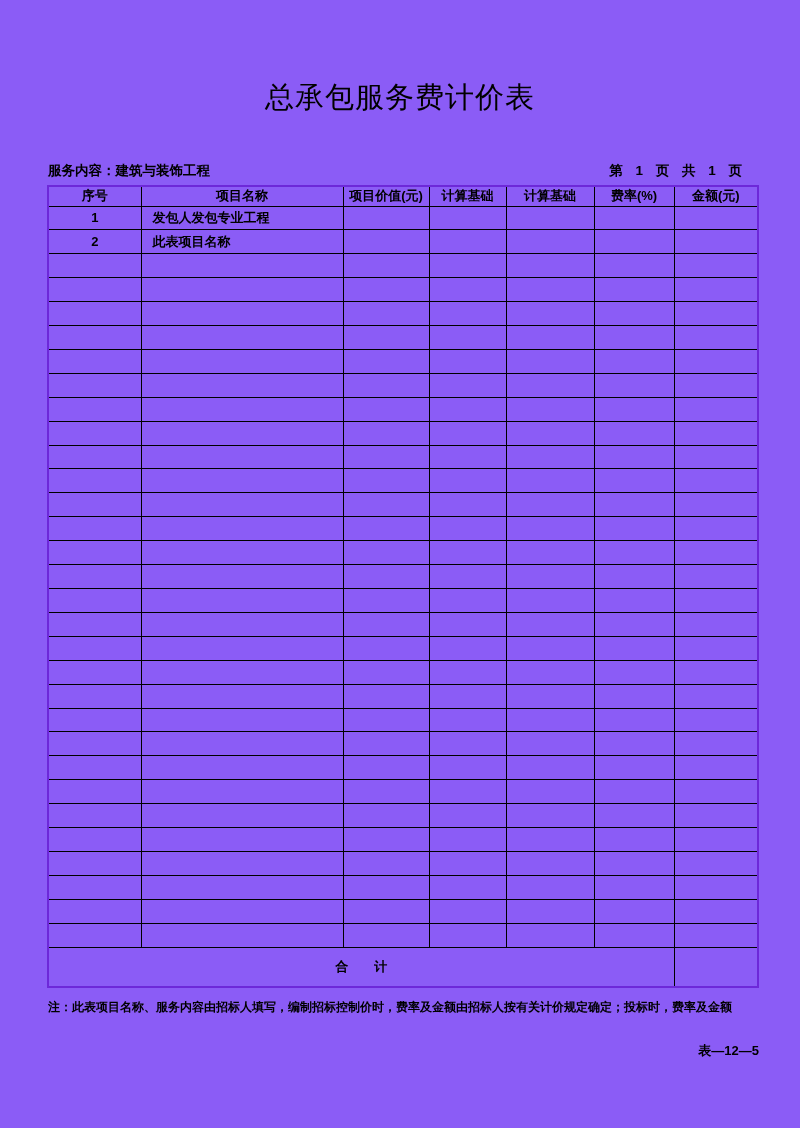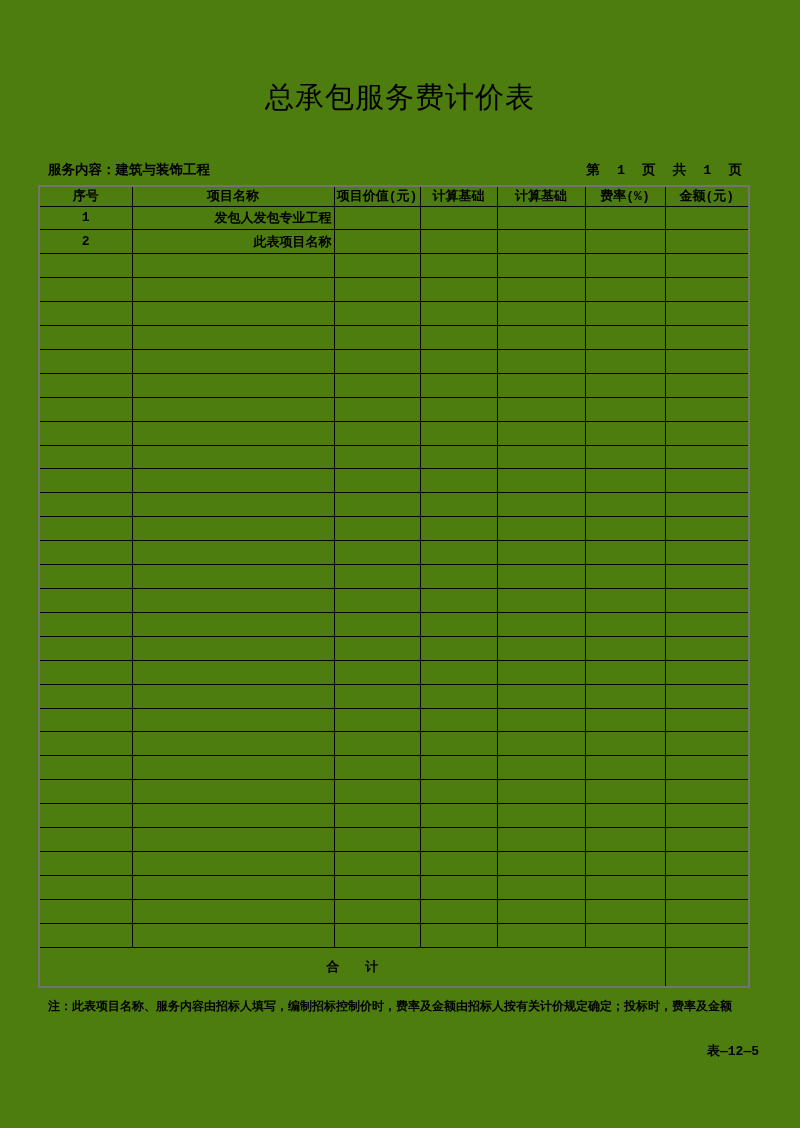--- a/index.html
+++ b/index.html
@@ -7,9 +7,9 @@
     position: relative;
     width: 800px;
     height: 1128px;
-    background: #4d7c0f;
+    background: #8b5cf6;
     color: #000000;
-    font-family: Liberation Mono, monospace;
+    font-family: Liberation Sans, sans-serif;
     overflow: hidden;
   }
   .title {

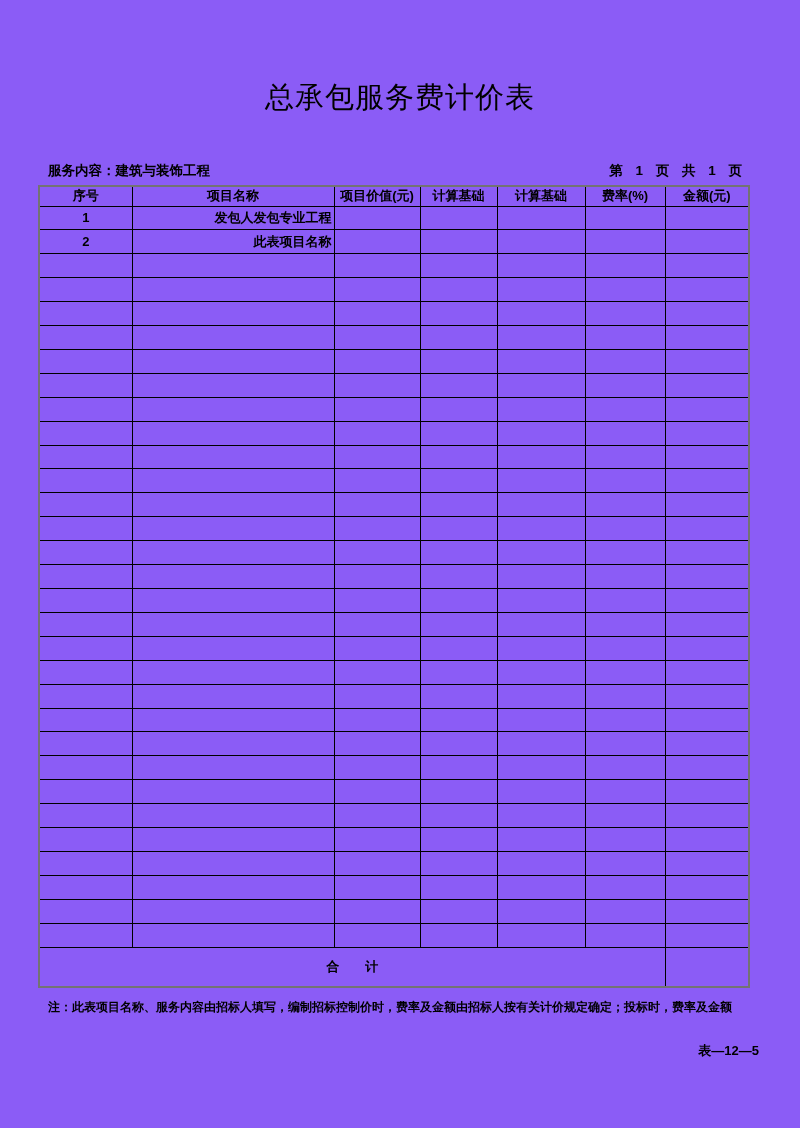--- a/index.html
+++ b/index.html
@@ -35,12 +35,12 @@
 
   table.fee-table {
     position: absolute;
-    left: 38px;
+    left: 47px;
     top: 185px;
     width: 710px;
     border-collapse: collapse;
     table-layout: fixed;
-    border: 2px solid #737373;
+    border: 2px solid #6d28d9;
   }
   .fee-table th, .fee-table td {
     border: 1px solid #000;

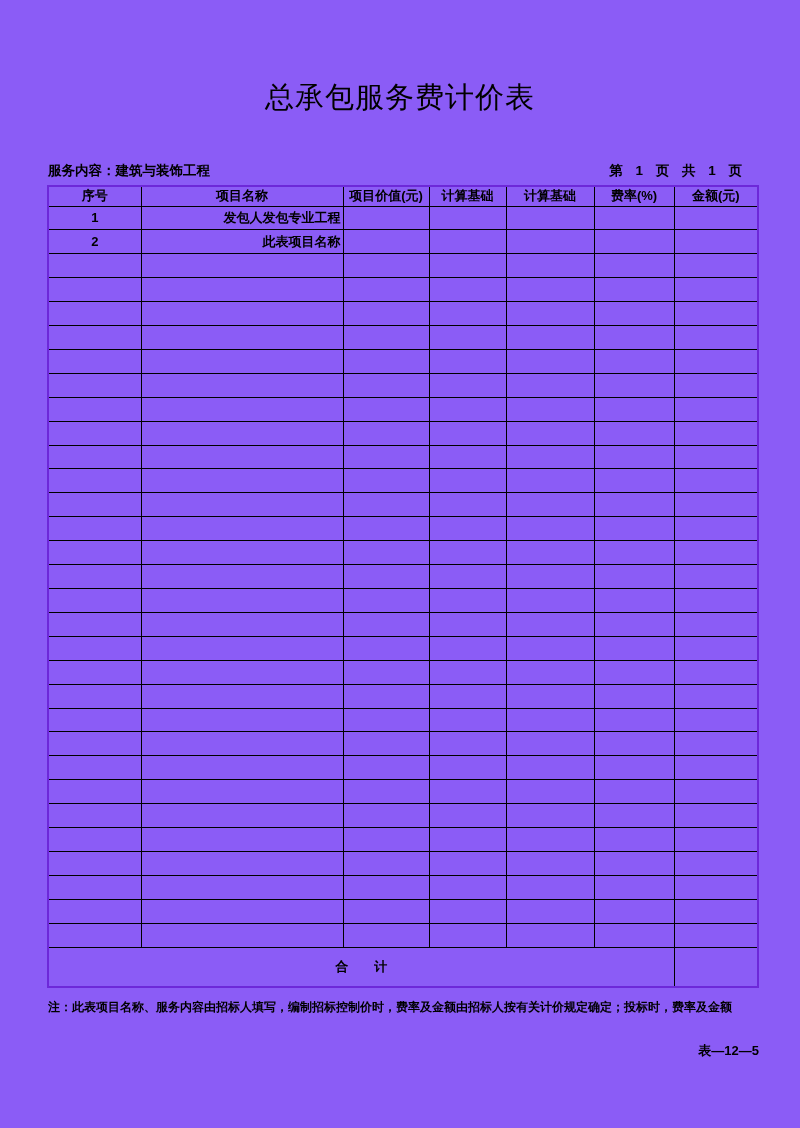--- a/index.html
+++ b/index.html
@@ -54,7 +54,7 @@
   .fee-table thead tr { height: 20px; }
   .fee-table tbody tr { height: 23.92px; }
   .fee-table tfoot tr { height: 40px; }
-  .fee-table td.cell-item-name { text-align: right; padding-left: 4px; margin-left: 12px; }
+  .fee-table td.cell-item-name { text-align: left; padding-left: 11px; margin-left: 12px; }
 
   .col-seq     { width: 93px; }
   .col-name    { width: 202px; }

